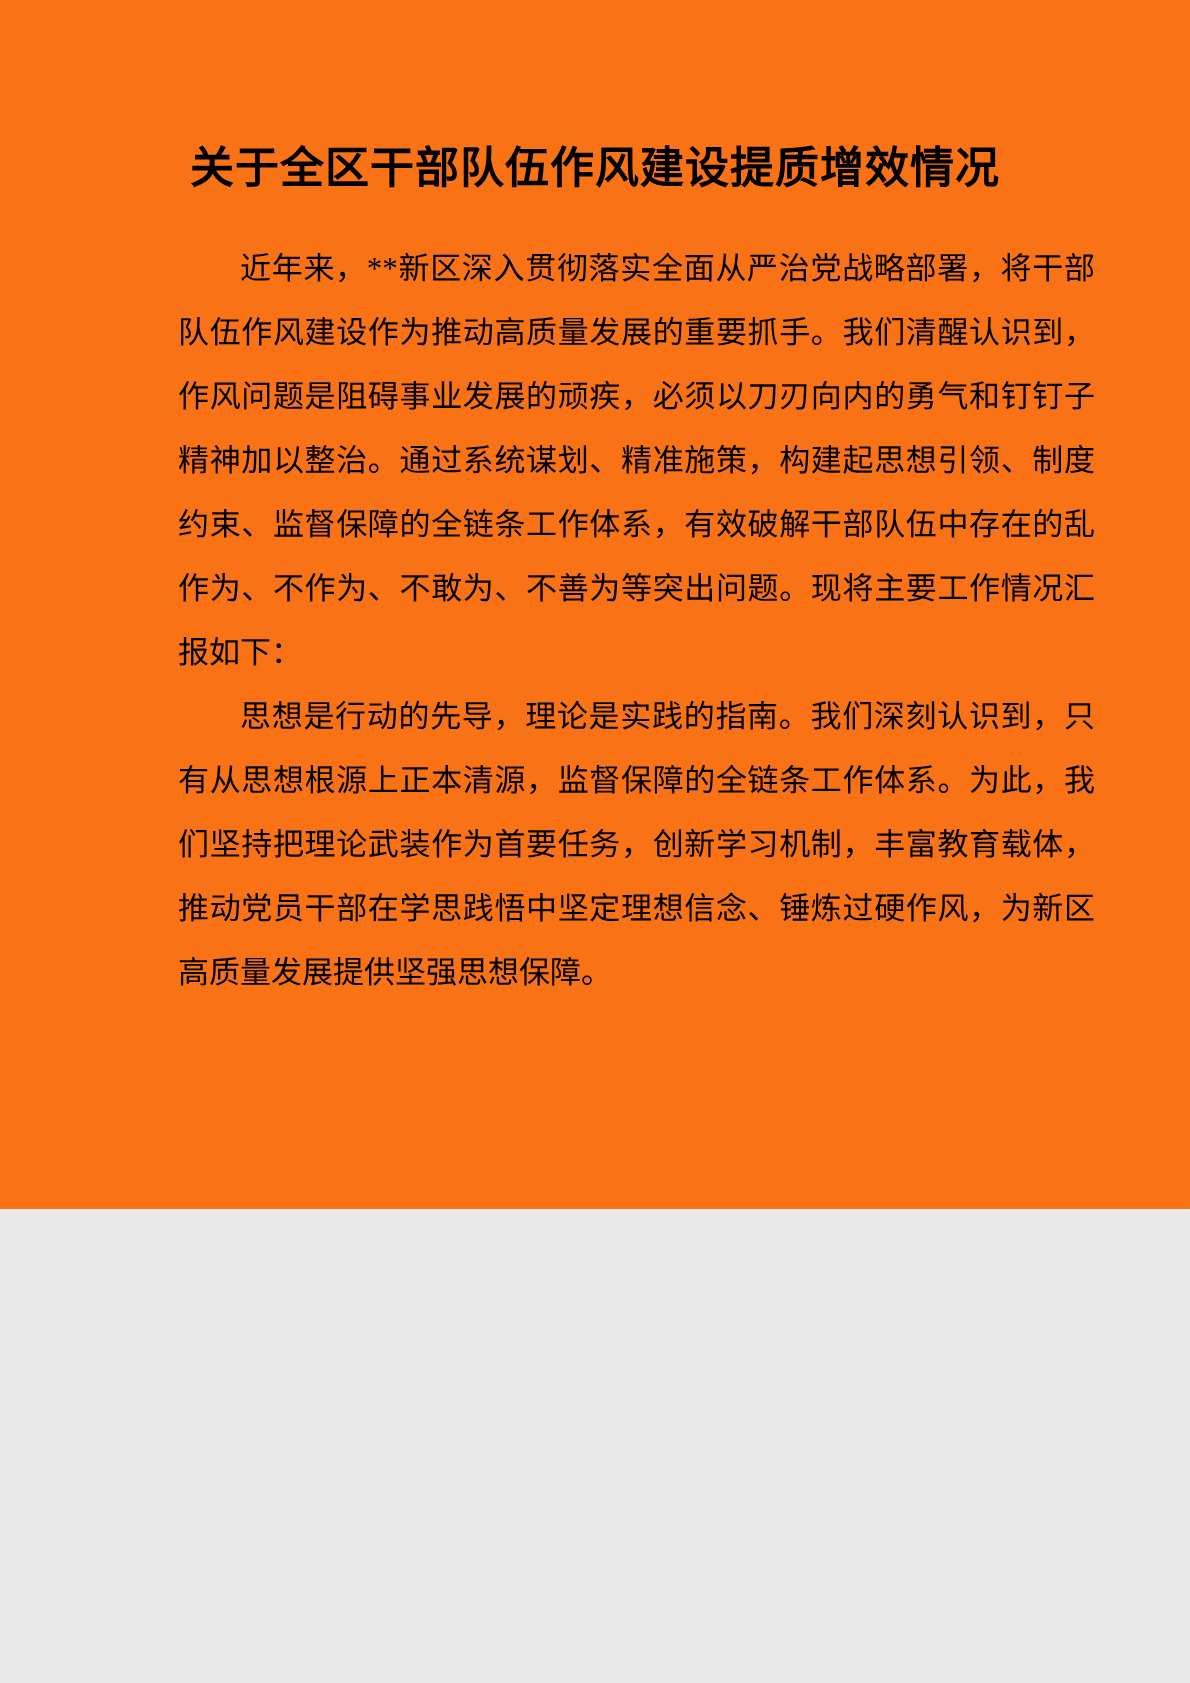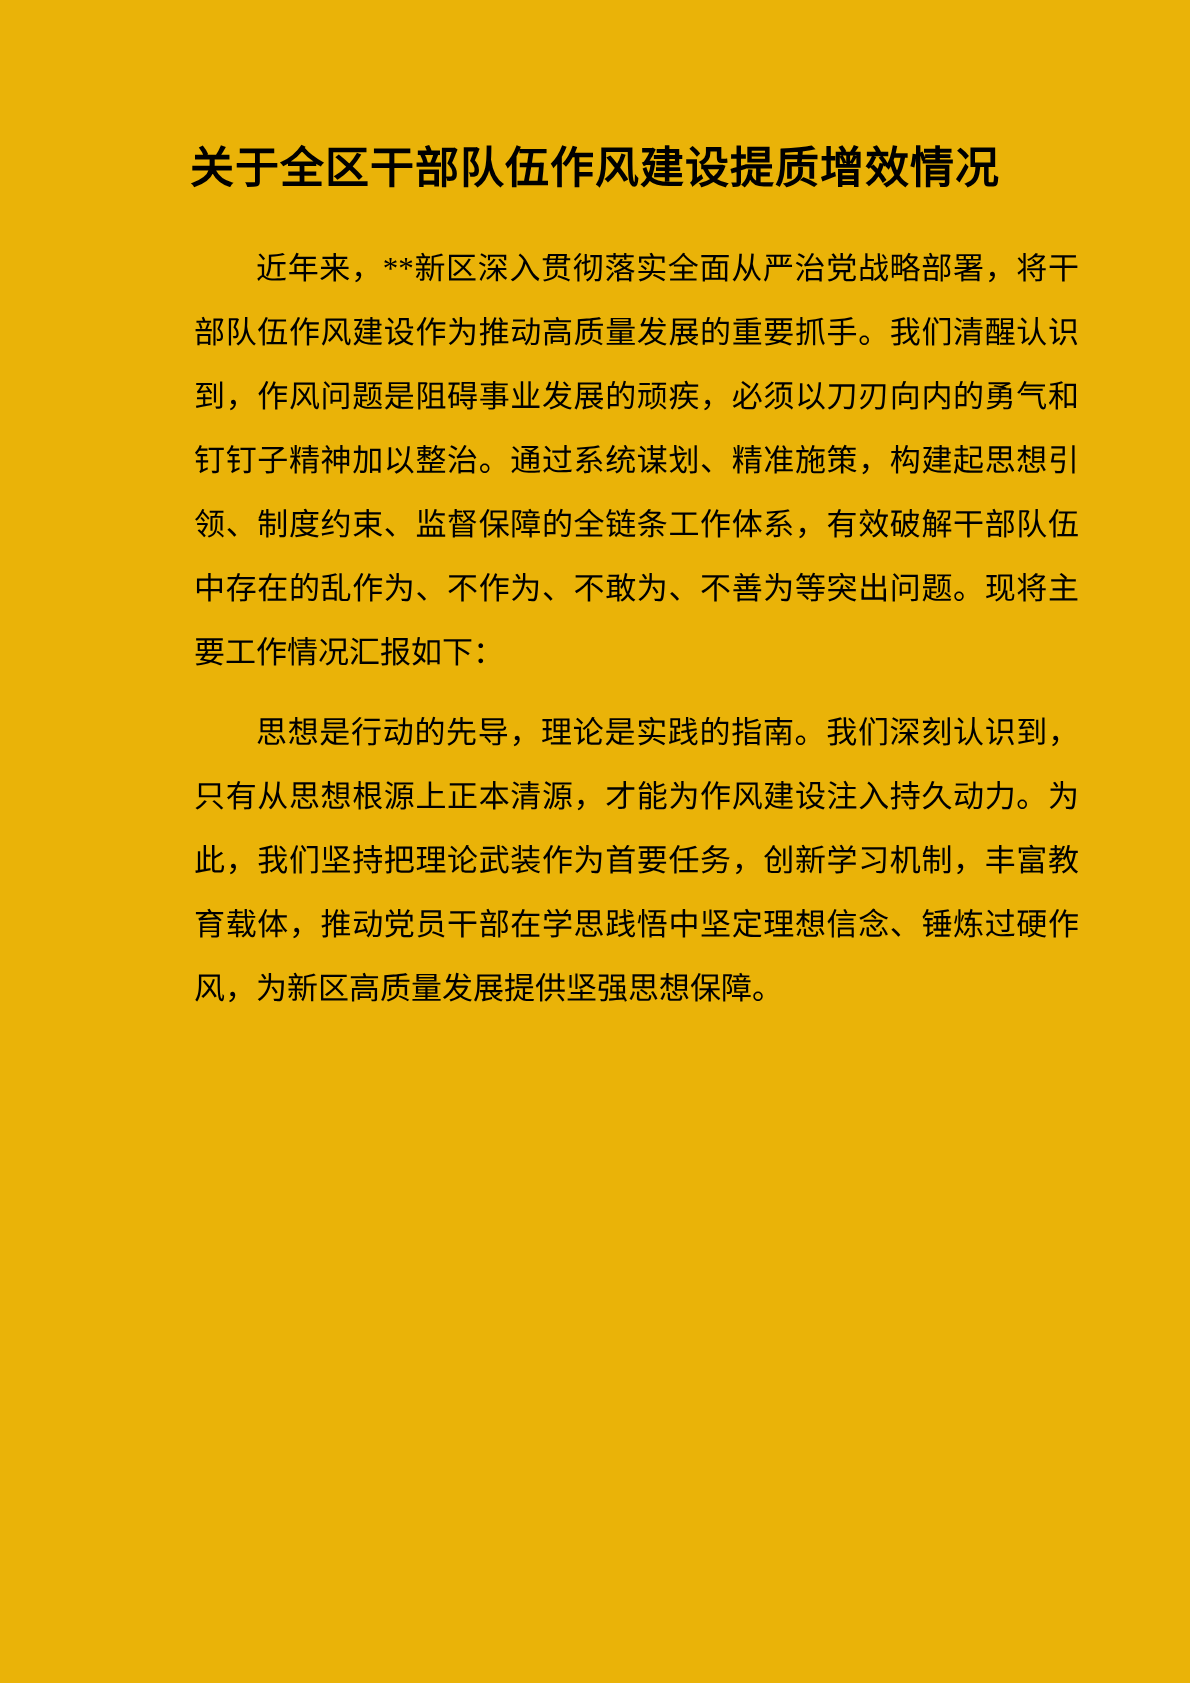--- a/index.html
+++ b/index.html
@@ -10,9 +10,9 @@
   .page {
     position: relative;
     width: 1190px;
-    height: 1683px;
+    height: 1209px;
     margin: 0 auto;
-    background: #eab308;
+    background: #f97316;
     overflow: hidden;
     box-sizing: border-box;
   }

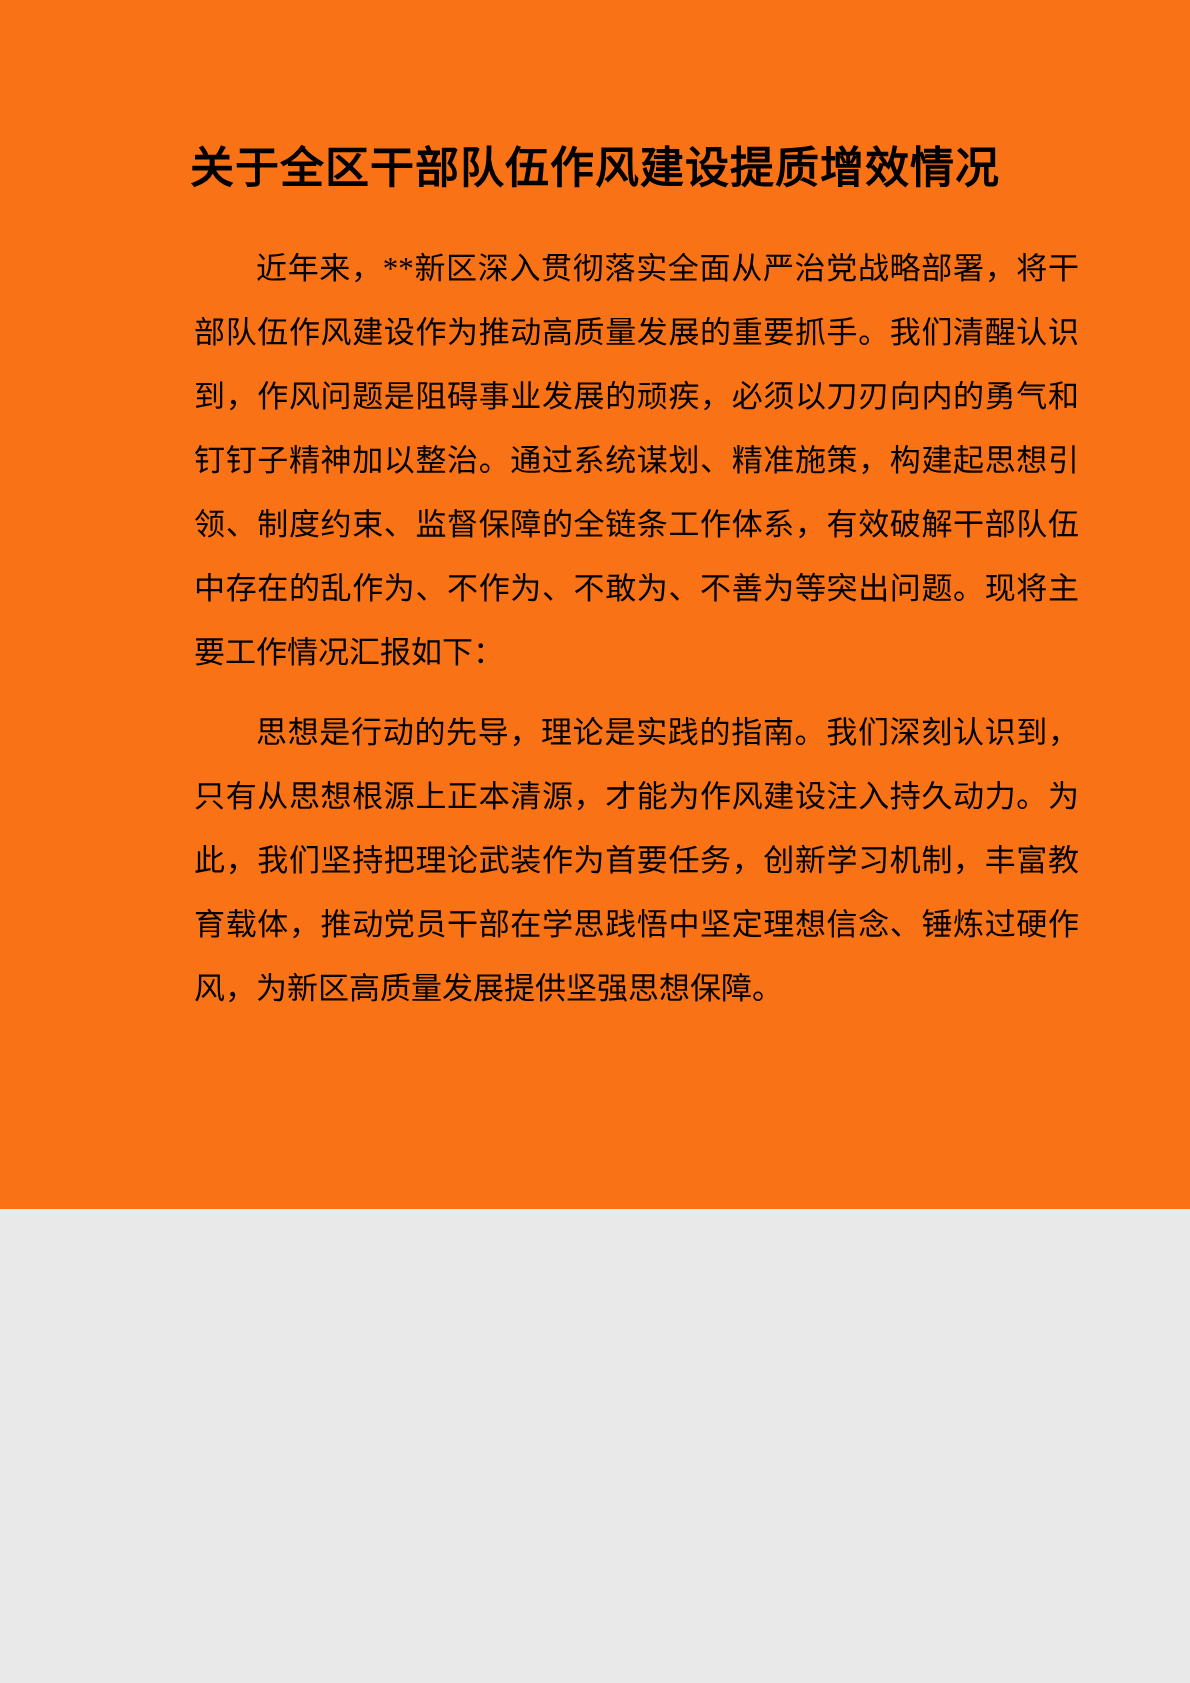--- a/index.html
+++ b/index.html
@@ -41,7 +41,7 @@
     color: #000000;
   }
   .para {
-    margin: 16px;
+    margin: 0;
     padding: 0;
     text-indent: 2em;
     word-break: break-all;

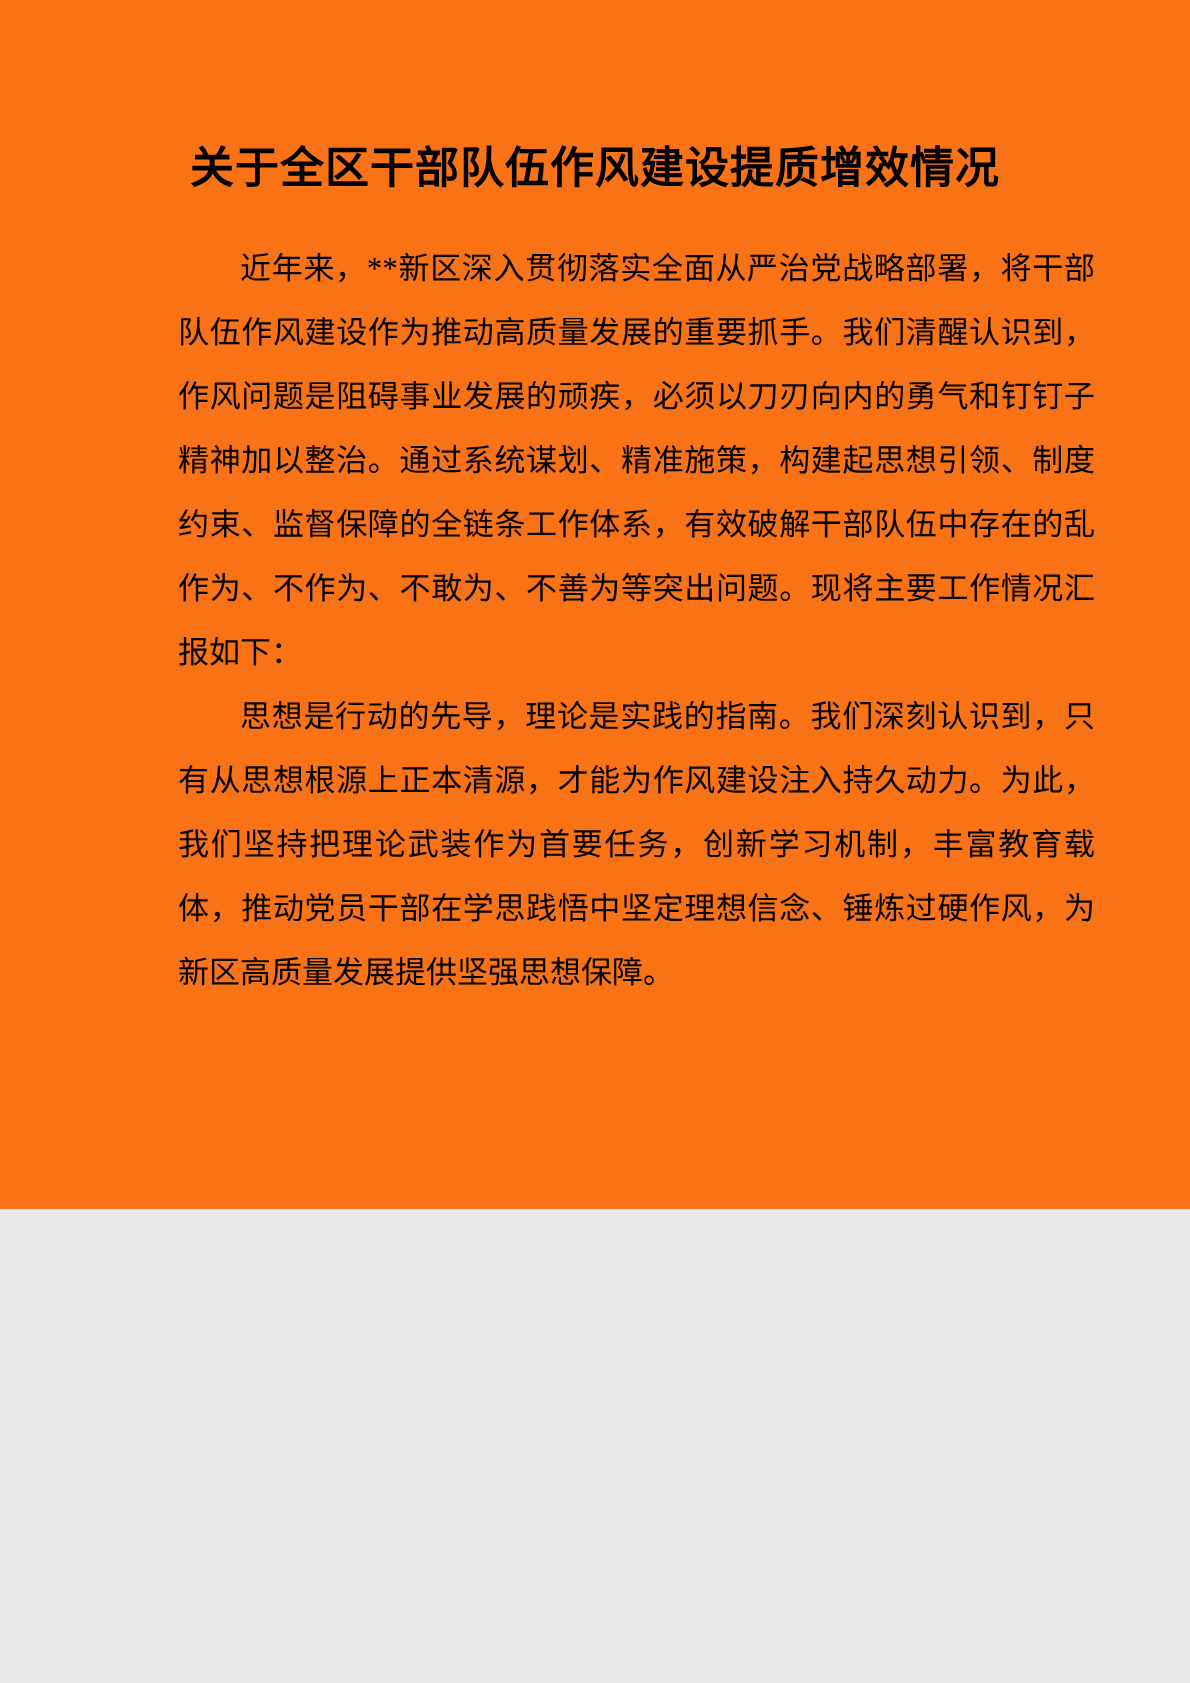--- a/index.html
+++ b/index.html
@@ -59,7 +59,7 @@
   </h1>
   <div class="doc-body" id="doc-body">
       <p class="para para-body">近年来，**新区深入贯彻落实全面从严治党战略部署，将干部队伍作风建设作为推动高质量发展的重要抓手。我们清醒认识到，作风问题是阻碍事业发展的顽疾，必须以刀刃向内的勇气和钉钉子精神加以整治。通过系统谋划、精准施策，构建起思想引领、制度约束、监督保障的全链条工作体系，有效破解干部队伍中存在的乱作为、不作为、不敢为、不善为等突出问题。现将主要工作情况汇报如下：</p>
-      <p class="para para-body">思想是行动的先导，理论是实践的指南。我们深刻认识到，只有从思想根源上正本清源，才能为作风建设注入持久动力。为此，我们坚持把理论武装作为首要任务，创新学习机制，丰富教育载体，推动党员干部在学思践悟中坚定理想信念、锤炼过硬作风，为新区高质量发展提供坚强思想保障。</p>
+      <p class="para para-body">思想是行动的先导，理论是实践的指南。我们深刻认识到，只有从思想根源上正本清源，监督保障的全链条工作体系。为此，我们坚持把理论武装作为首要任务，创新学习机制，丰富教育载体，推动党员干部在学思践悟中坚定理想信念、锤炼过硬作风，为新区高质量发展提供坚强思想保障。</p>
     </div>
 </div>
 

